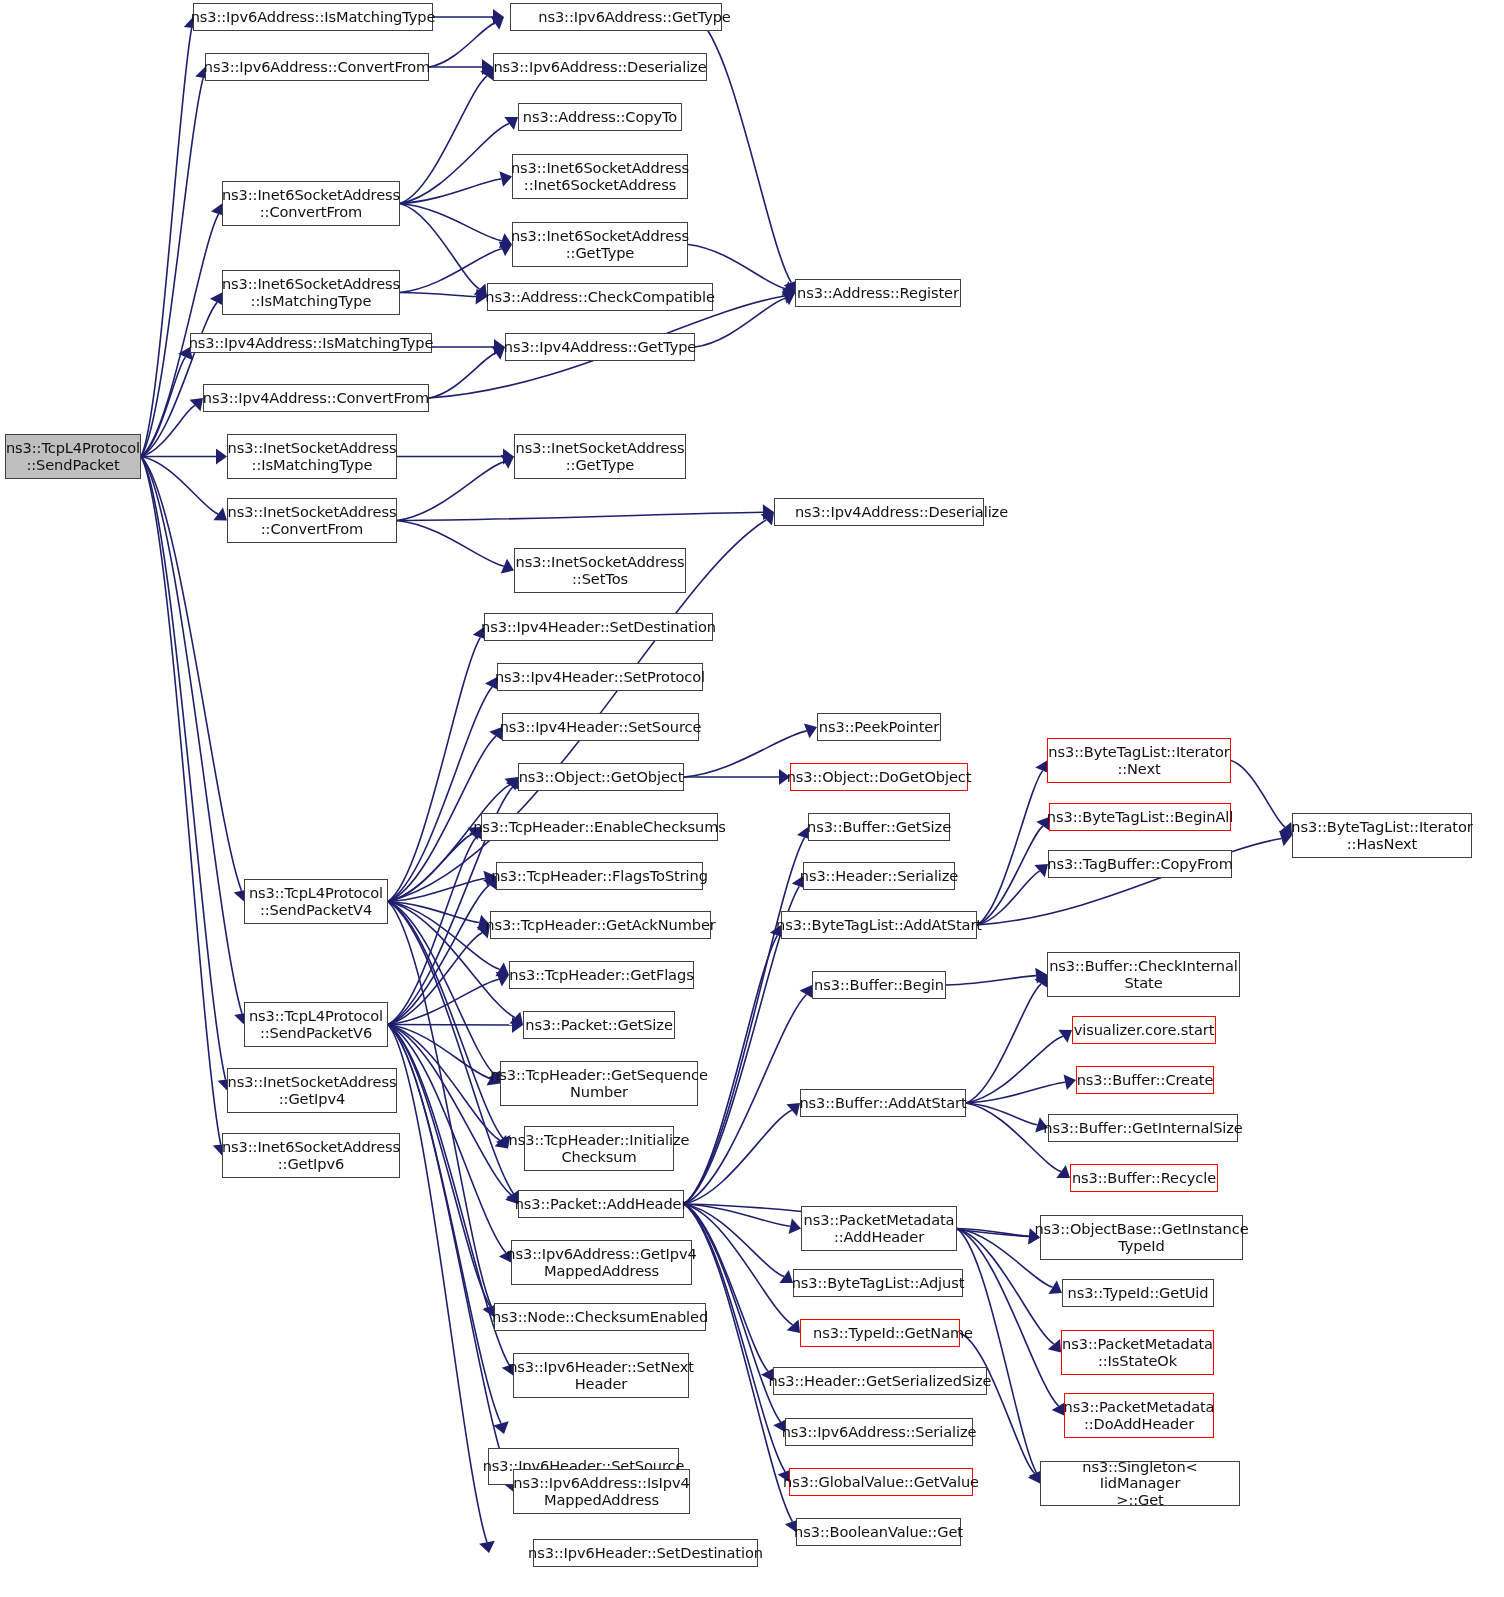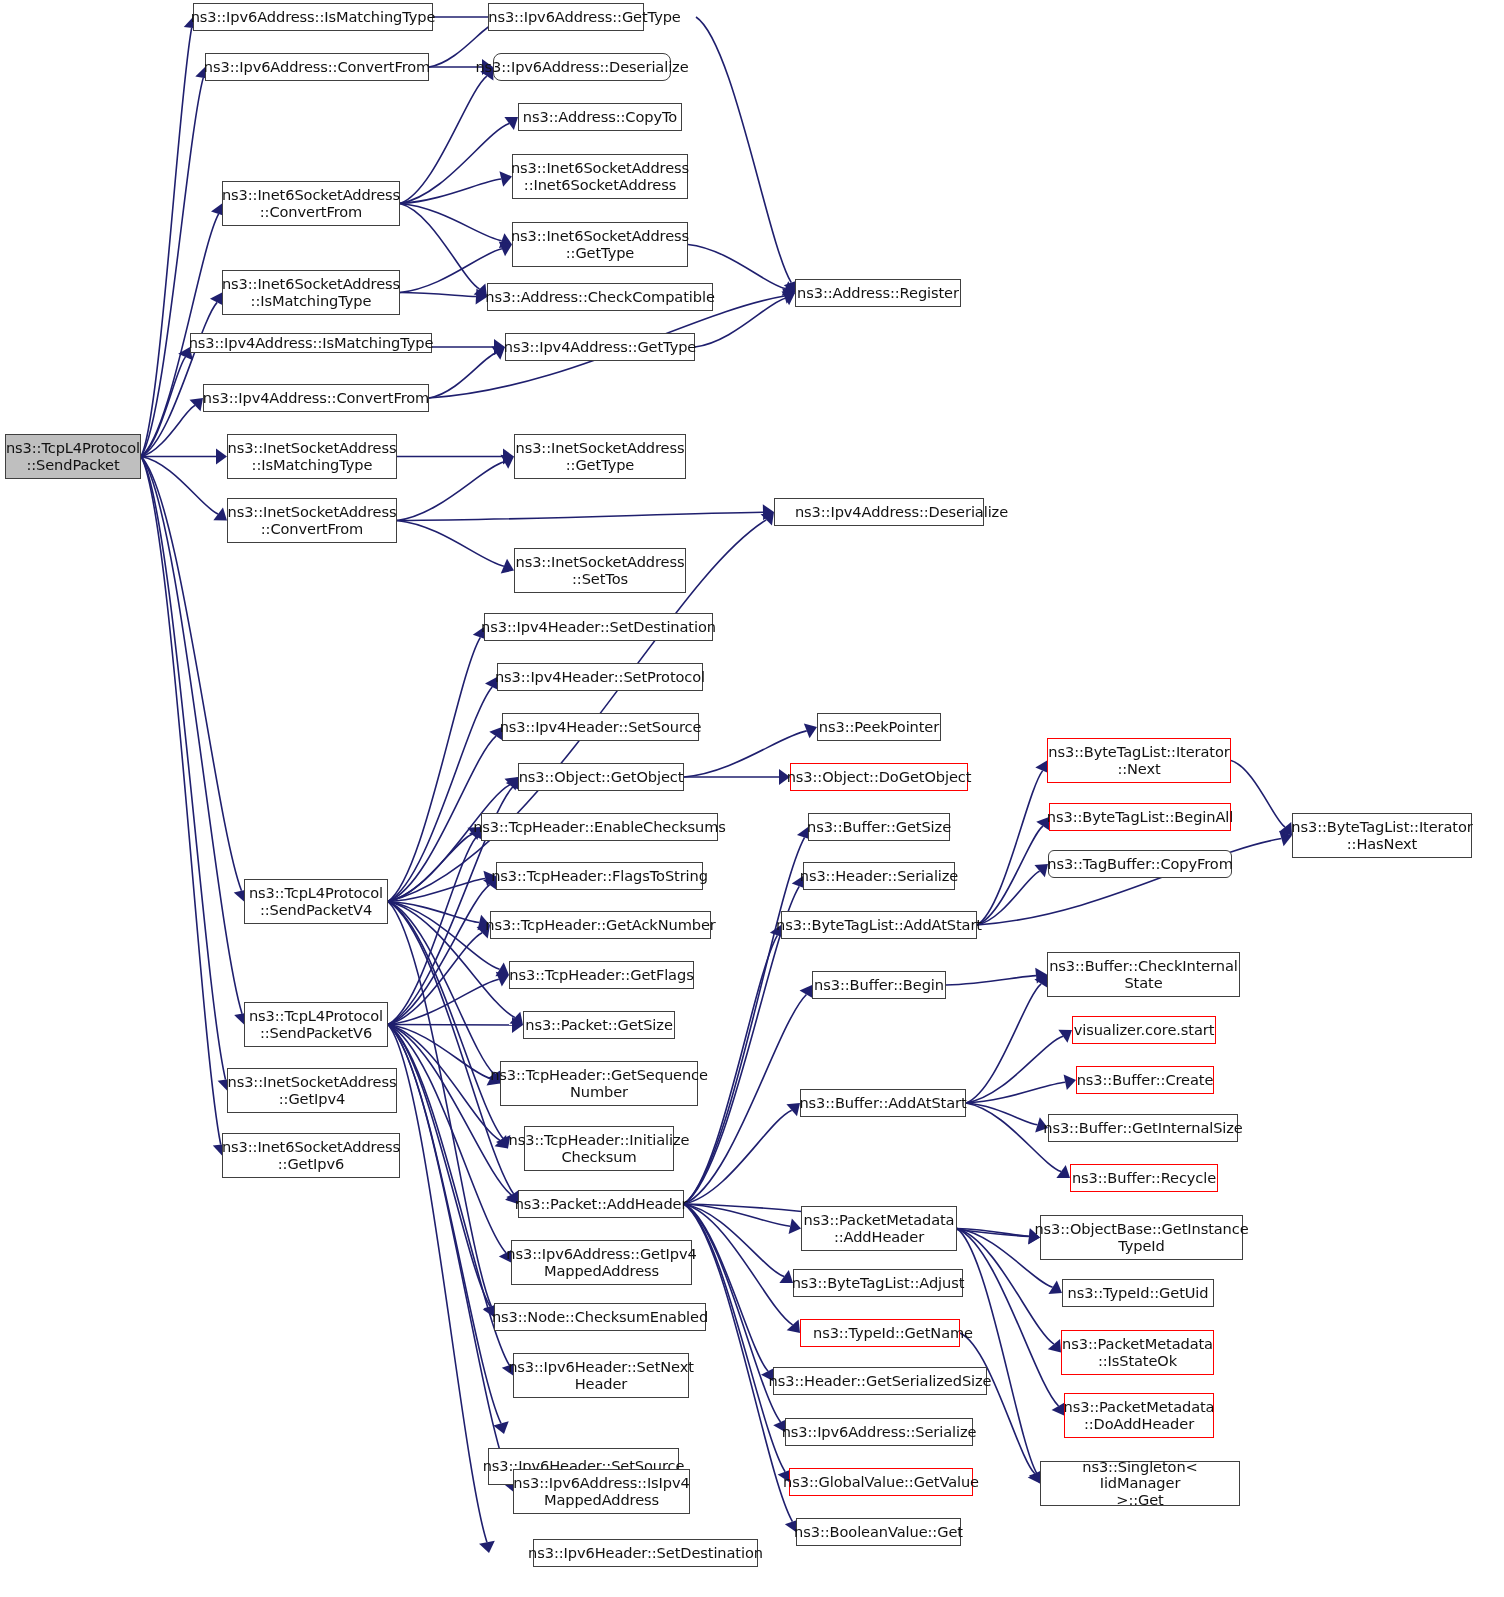--- a/index.html
+++ b/index.html
@@ -254,7 +254,7 @@
       <div class="node-box root" style="left: 5px; top: 434px; width: 136px; height: 45px;">ns3::TcpL4Protocol
 ::SendPacket</div>
       <div class="node-box" style="left: 193px; top: 3px; width: 240px; height: 28px;">ns3::Ipv6Address::IsMatchingType</div>
-      <div class="node-box" style="left: 488px; top: 3px; width: 156px; height: 28px; padding-left: 40px;">ns3::Ipv6Address::GetType</div>
+      <div class="node-box" style="left: 510px; top: 3px; width: 212px; height: 28px; padding-left: 40px;">ns3::Ipv6Address::GetType</div>
       <div class="node-box" style="left: 205px; top: 53px; width: 224px; height: 28px;">ns3::Ipv6Address::ConvertFrom</div>
       <div class="node-box" style="left: 493px; top: 53px; width: 178px; height: 28px; border-radius: 8px;">ns3::Ipv6Address::Deserialize</div>
       <div class="node-box" style="left: 518px; top: 103px; width: 164px; height: 28px;">ns3::Address::CopyTo</div>

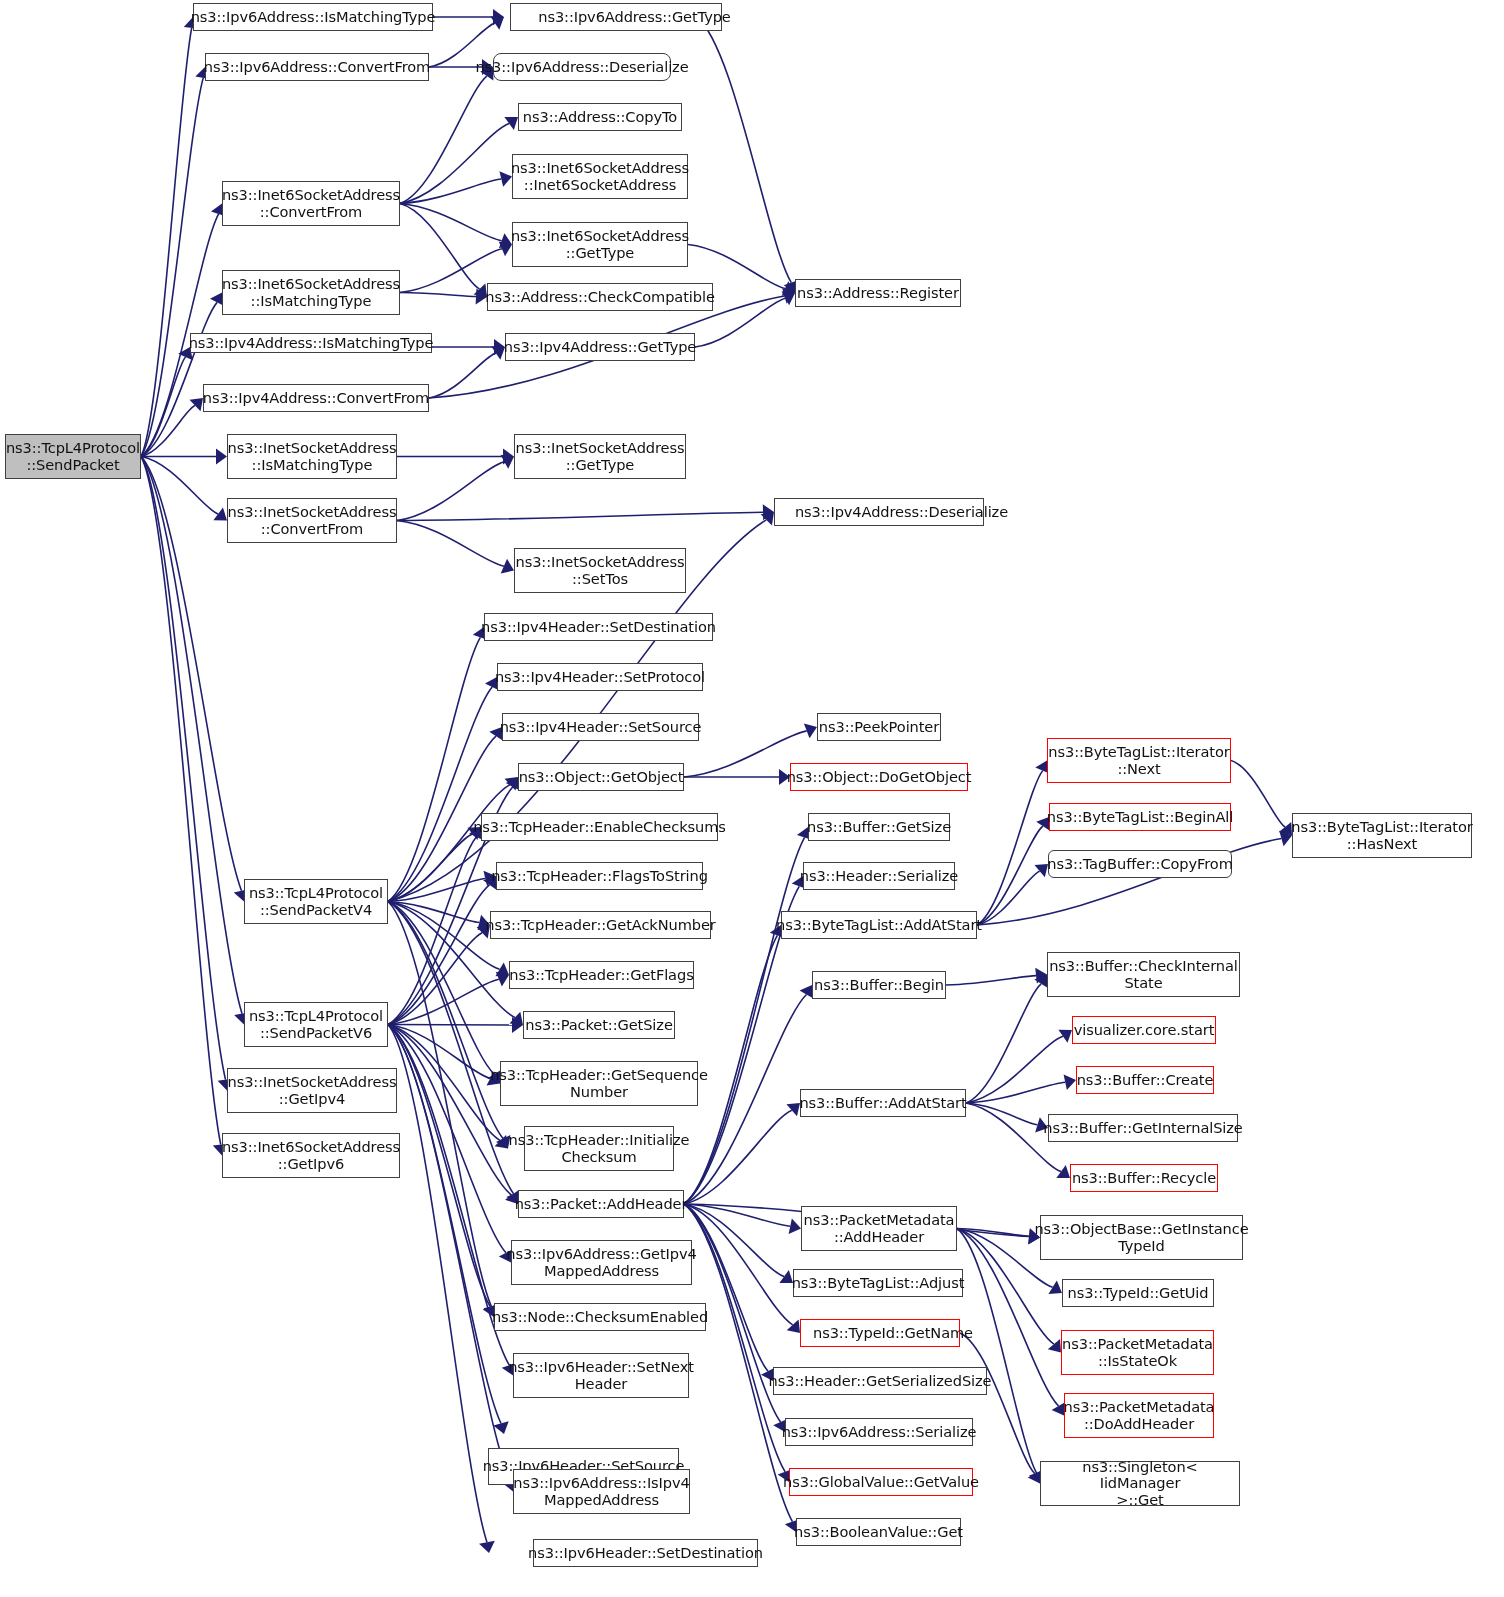--- a/index.html
+++ b/index.html
@@ -256,7 +256,7 @@
       <div class="node-box" style="left: 193px; top: 3px; width: 240px; height: 28px;">ns3::Ipv6Address::IsMatchingType</div>
       <div class="node-box" style="left: 510px; top: 3px; width: 212px; height: 28px; padding-left: 40px;">ns3::Ipv6Address::GetType</div>
       <div class="node-box" style="left: 205px; top: 53px; width: 224px; height: 28px;">ns3::Ipv6Address::ConvertFrom</div>
-      <div class="node-box" style="left: 493px; top: 53px; width: 178px; height: 28px; border-radius: 8px;">ns3::Ipv6Address::Deserialize</div>
+      <div class="node-box" style="left: 493px; top: 53px; width: 214px; height: 28px;">ns3::Ipv6Address::Deserialize</div>
       <div class="node-box" style="left: 518px; top: 103px; width: 164px; height: 28px;">ns3::Address::CopyTo</div>
       <div class="node-box" style="left: 512px; top: 154px; width: 176px; height: 45px;">ns3::Inet6SocketAddress
 ::Inet6SocketAddress</div>

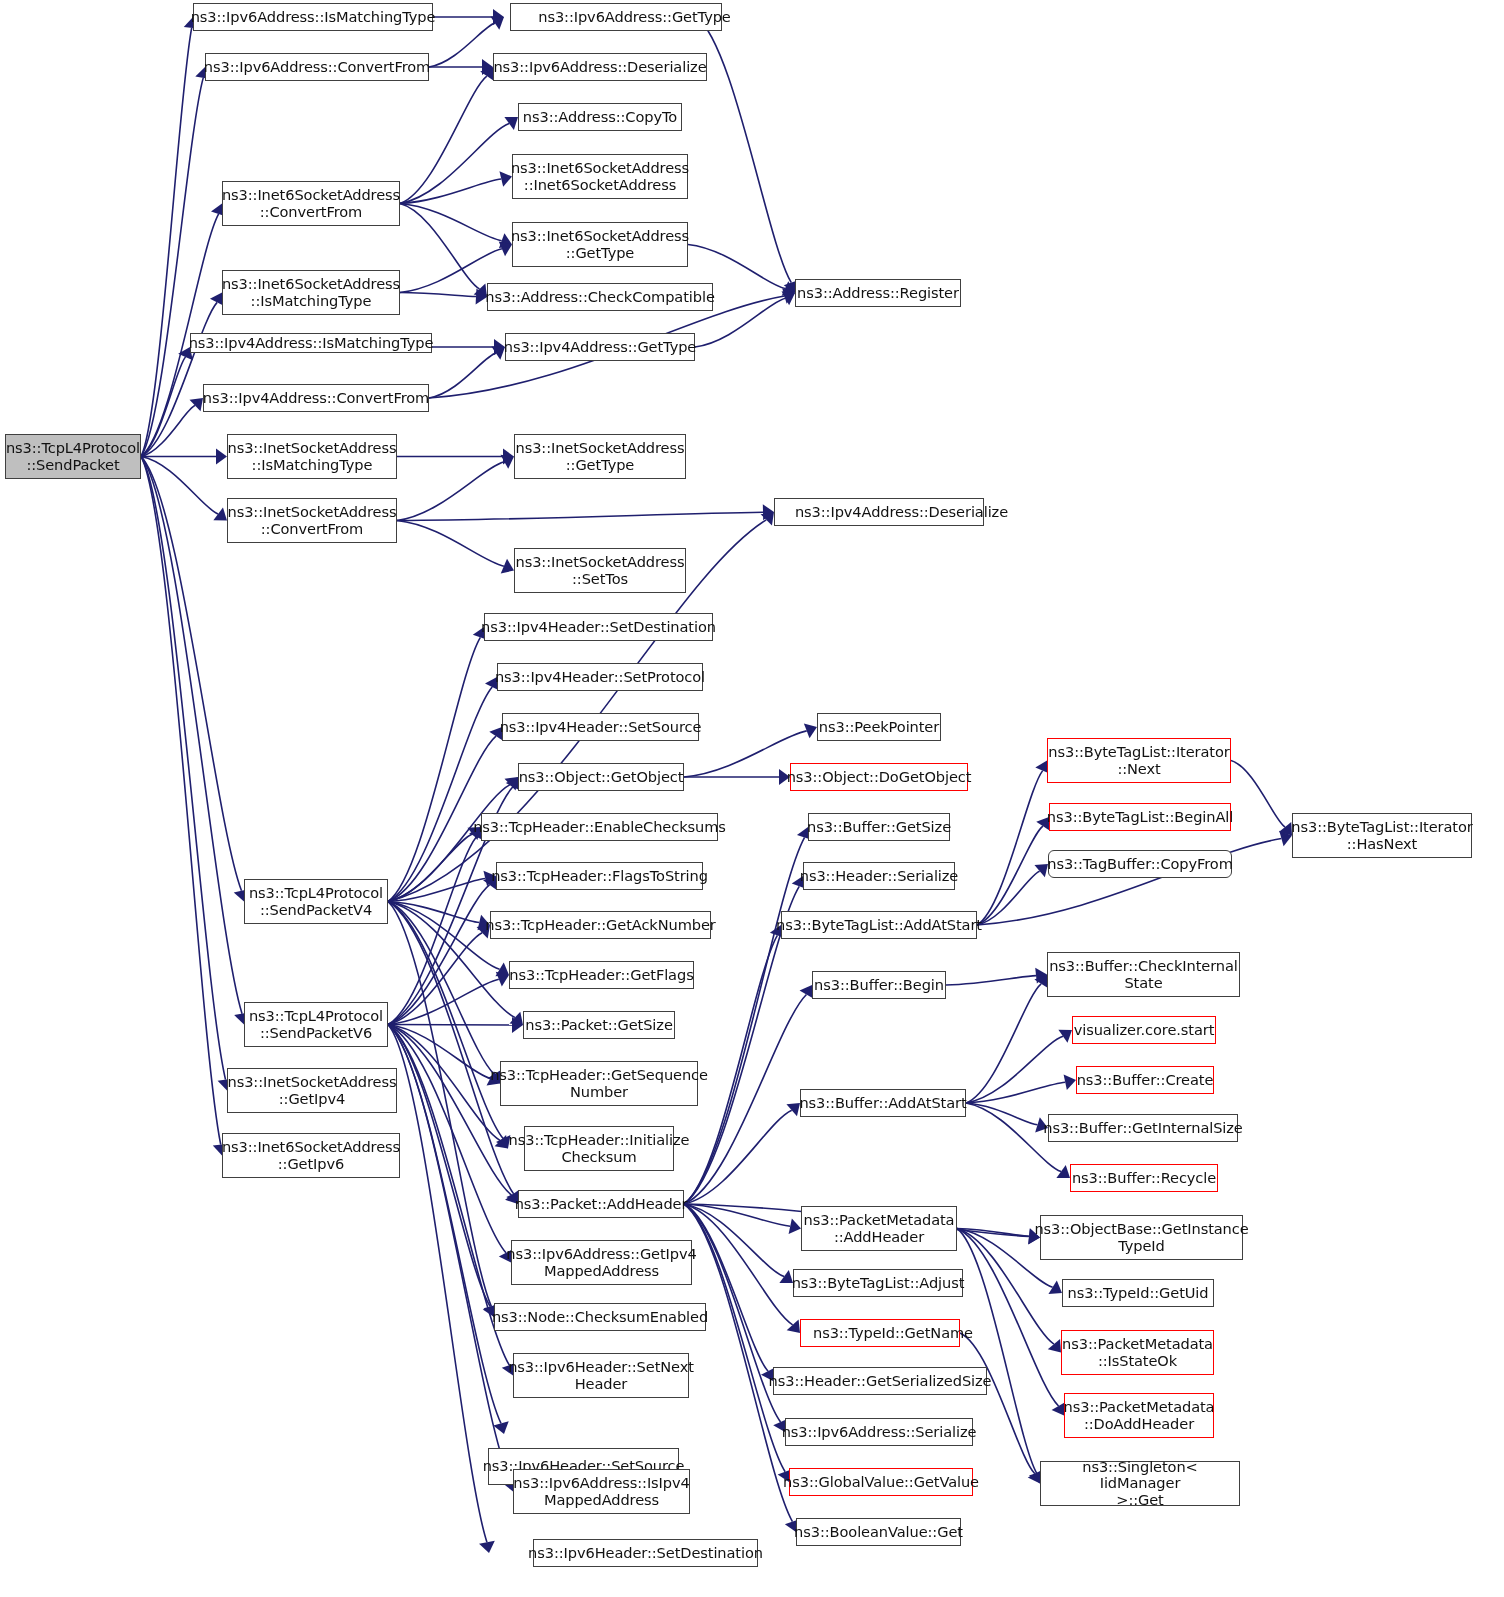--- a/index.html
+++ b/index.html
@@ -293,7 +293,7 @@
 ::HasNext</div>
       <div class="node-box" style="left: 481px; top: 813px; width: 237px; height: 28px;">ns3::TcpHeader::EnableChecksums</div>
       <div class="node-box" style="left: 808px; top: 813px; width: 142px; height: 28px;">ns3::Buffer::GetSize</div>
-      <div class="node-box" style="left: 1048px; top: 850px; width: 184px; height: 28px; border-radius: 6px;">ns3::TagBuffer::CopyFrom</div>
+      <div class="node-box" style="left: 1048px; top: 850px; width: 184px; height: 28px;">ns3::TagBuffer::CopyFrom</div>
       <div class="node-box" style="left: 496px; top: 862px; width: 207px; height: 28px;">ns3::TcpHeader::FlagsToString</div>
       <div class="node-box" style="left: 803px; top: 862px; width: 152px; height: 28px;">ns3::Header::Serialize</div>
       <div class="node-box" style="left: 244px; top: 879px; width: 144px; height: 45px;">ns3::TcpL4Protocol

